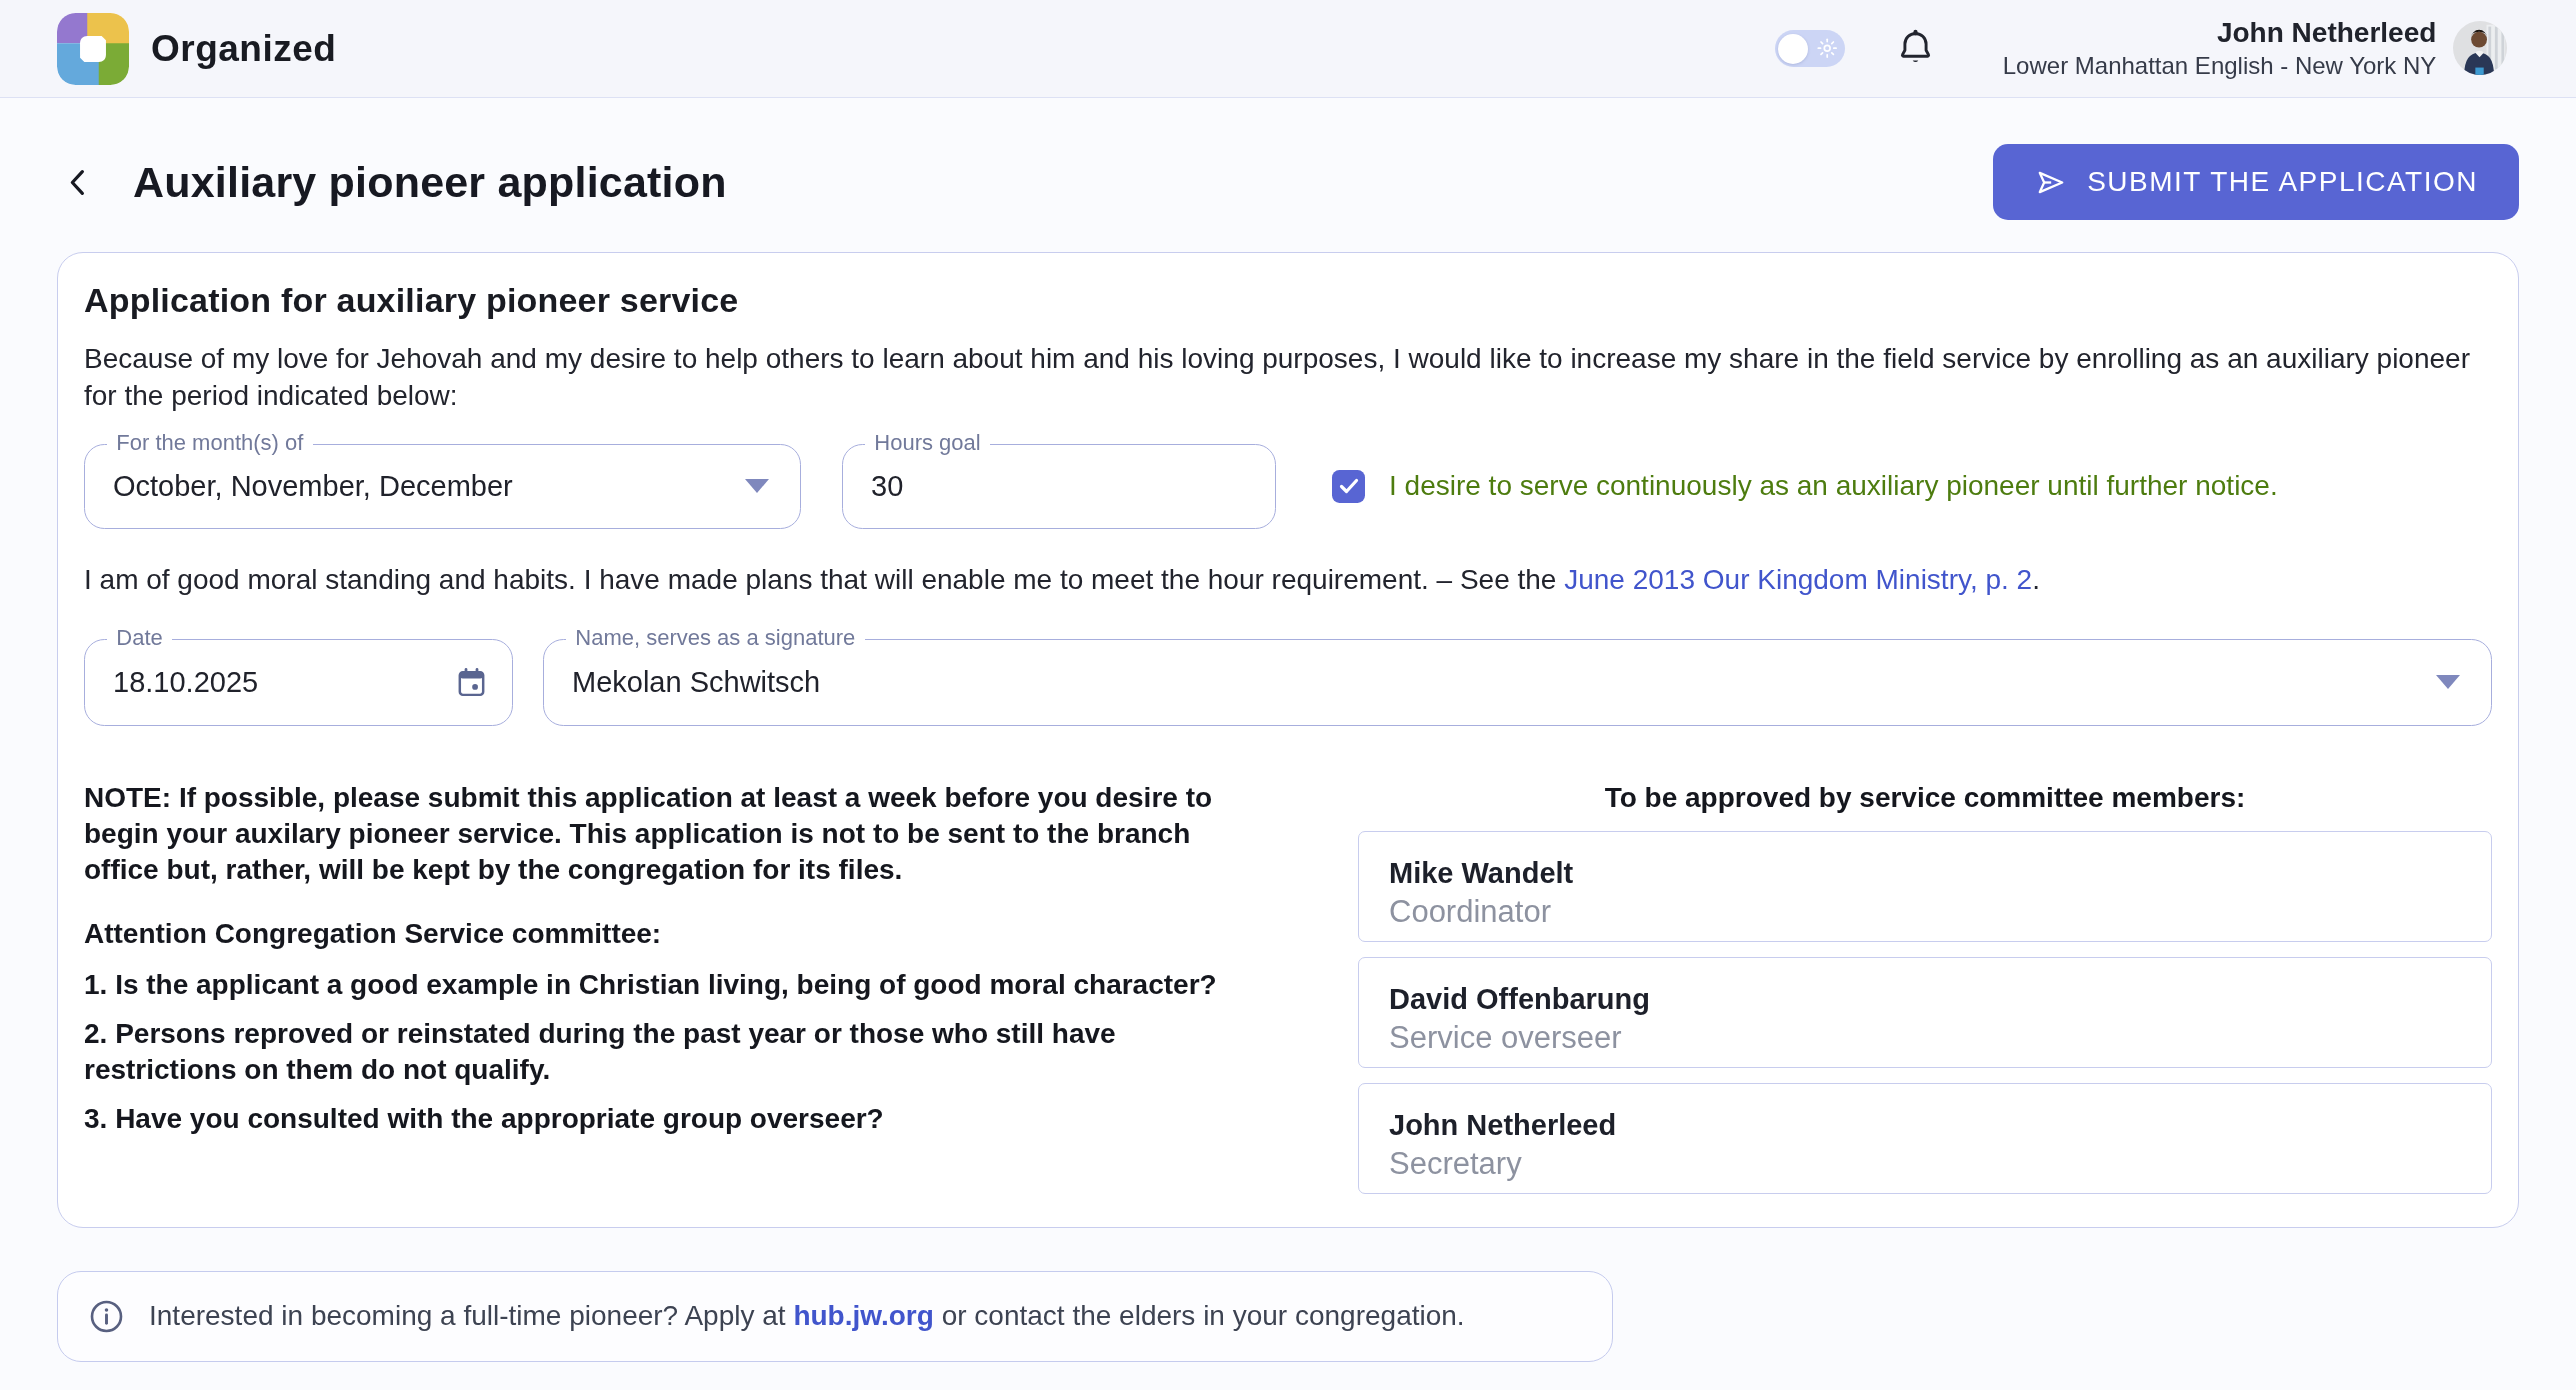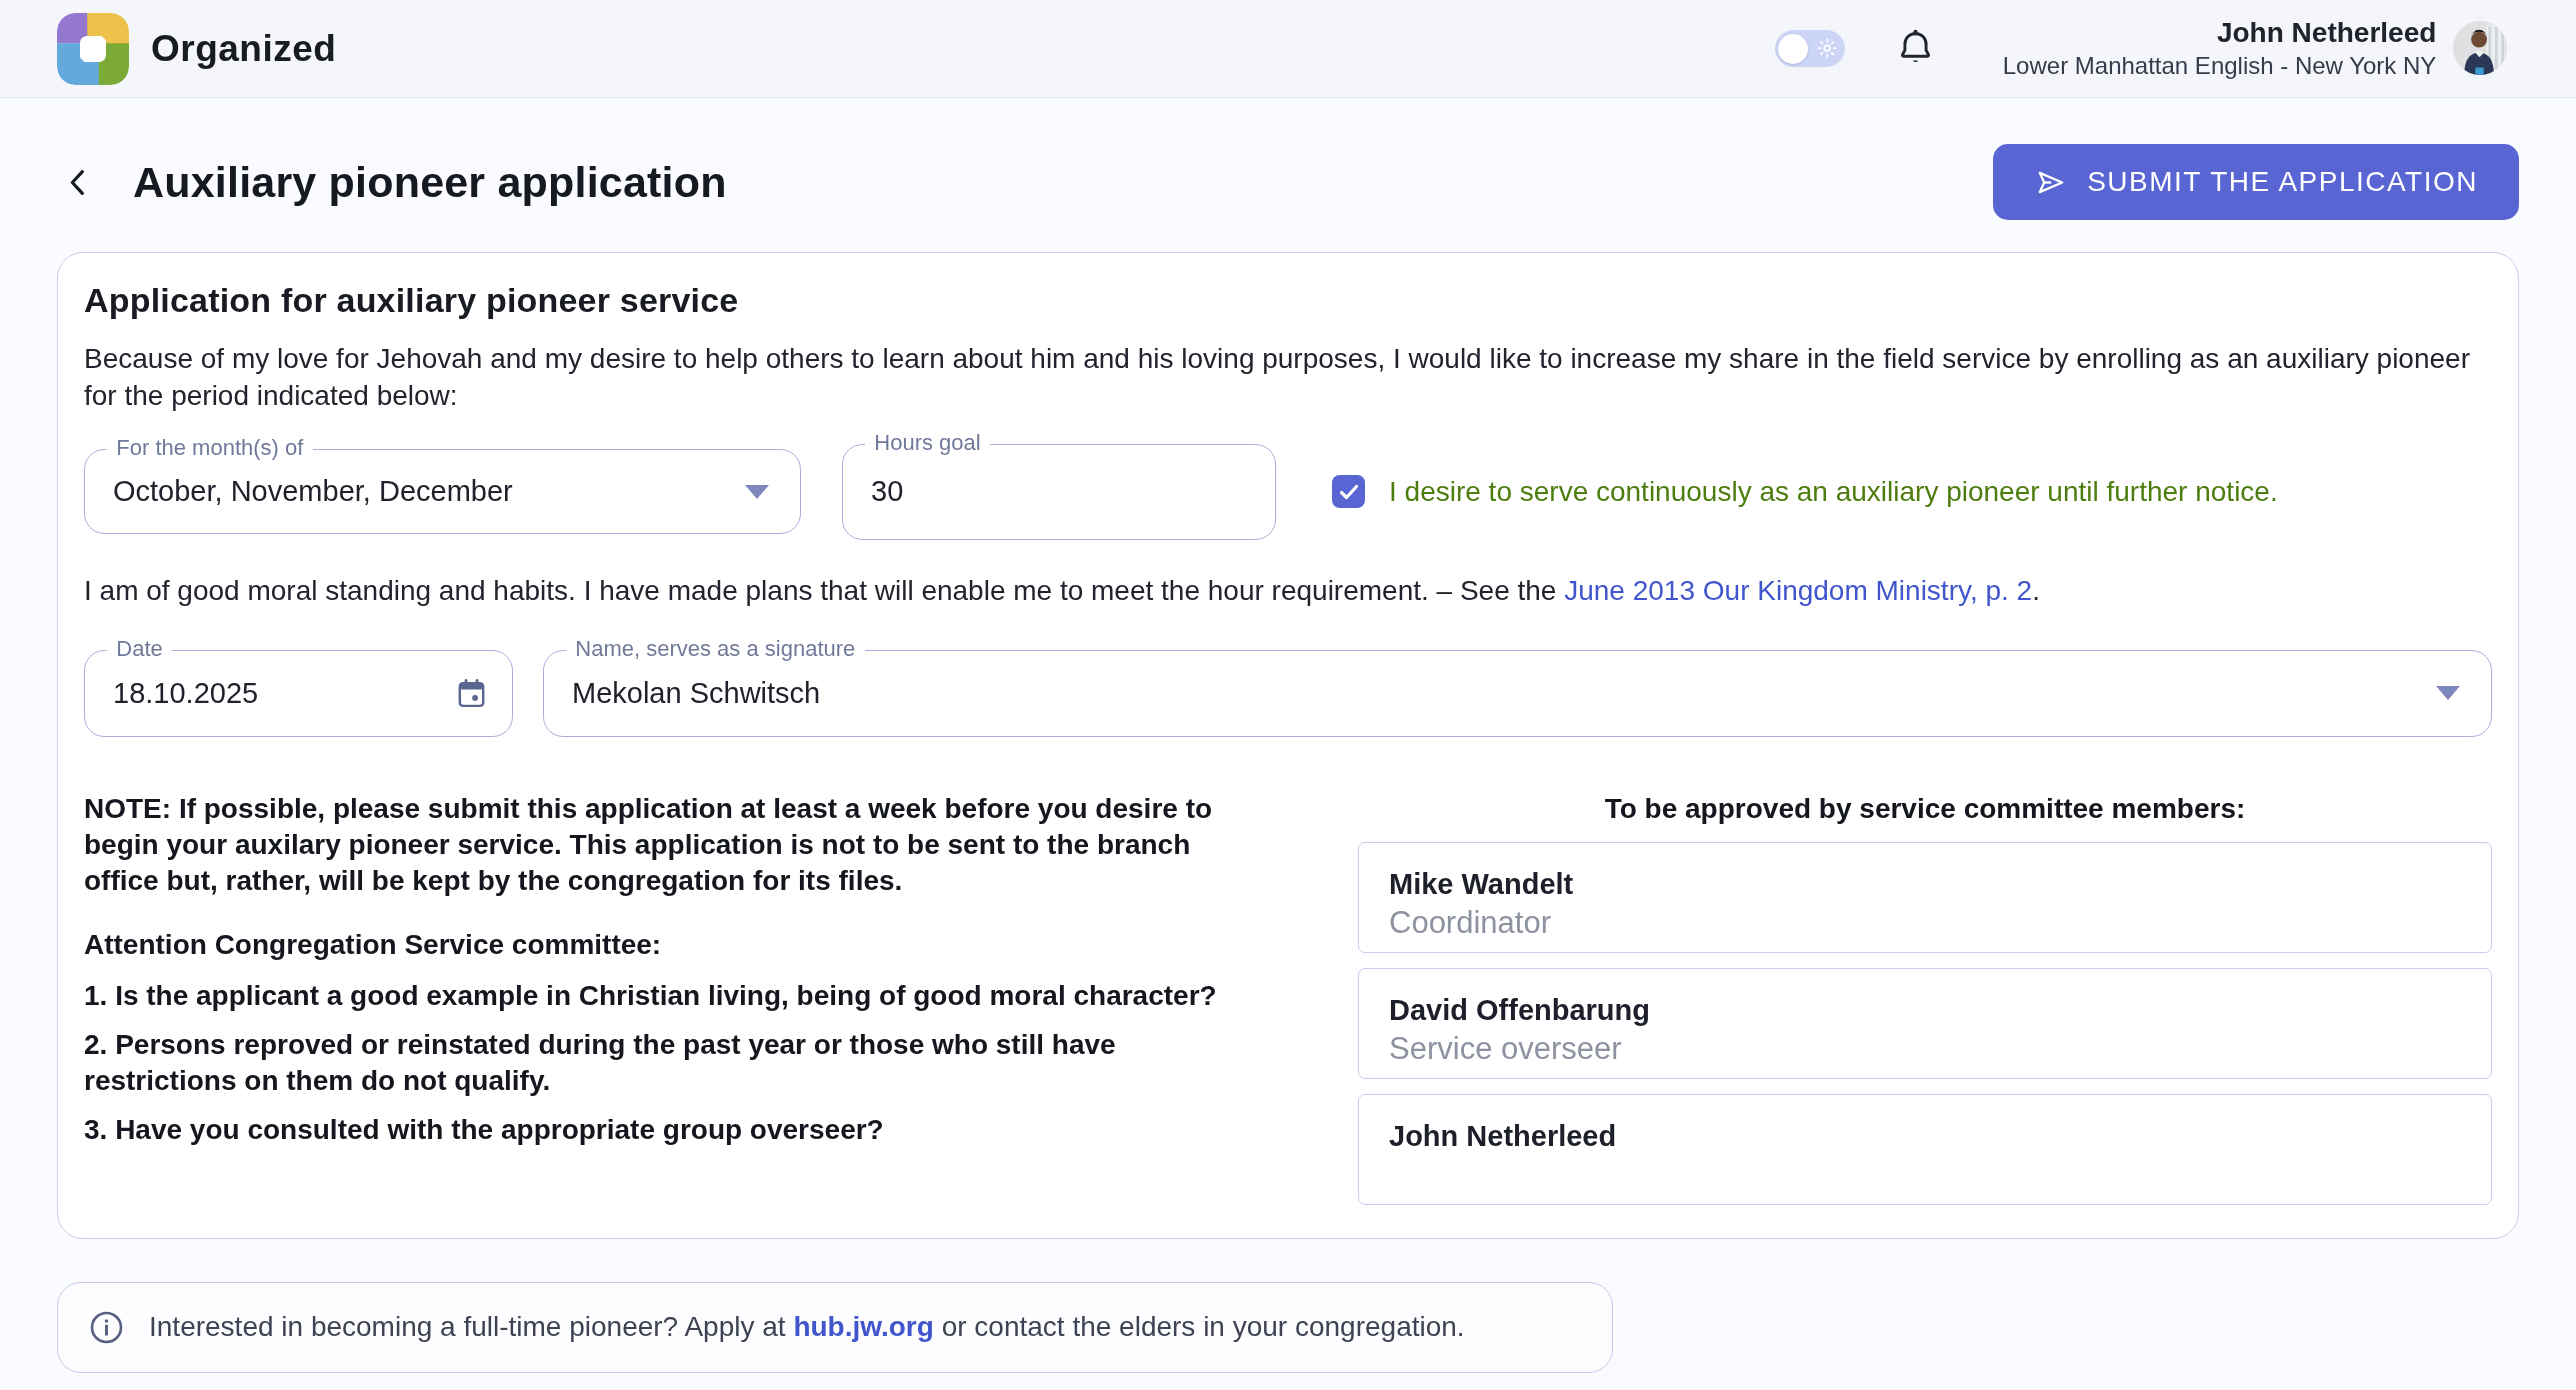--- a/index.html
+++ b/index.html
@@ -52,7 +52,7 @@
   .sel-arrow { width:0; height:0; border-left:12px solid transparent; border-right:12px solid transparent; border-top:14px solid #7f88bd; }
   .f-month { width:717px; height:85px; display:flex; align-items:center; padding:0 31.5px 0 28px; cursor:pointer; }
   .f-month .sel-arrow { margin-left:auto; }
-  .f-hours { width:434px; height:96px; margin-left:41px; display:flex; align-items:center; padding:0 28px;text-align:center; }
+  .f-hours { width:434px; height:85px; margin-left:41px; display:flex; align-items:center; padding:0 28px;text-align:center; }
   .check-wrap { margin-left:56px; display:flex; align-items:center; gap:24px; }
   .checkbox { width:33px; height:33px; border-radius:7.4px; background:#5865d3; display:flex; align-items:center; justify-content:center; cursor:pointer; flex:0 0 auto; }
   .check-label { font-size:28px; color:#4d7c0f; }

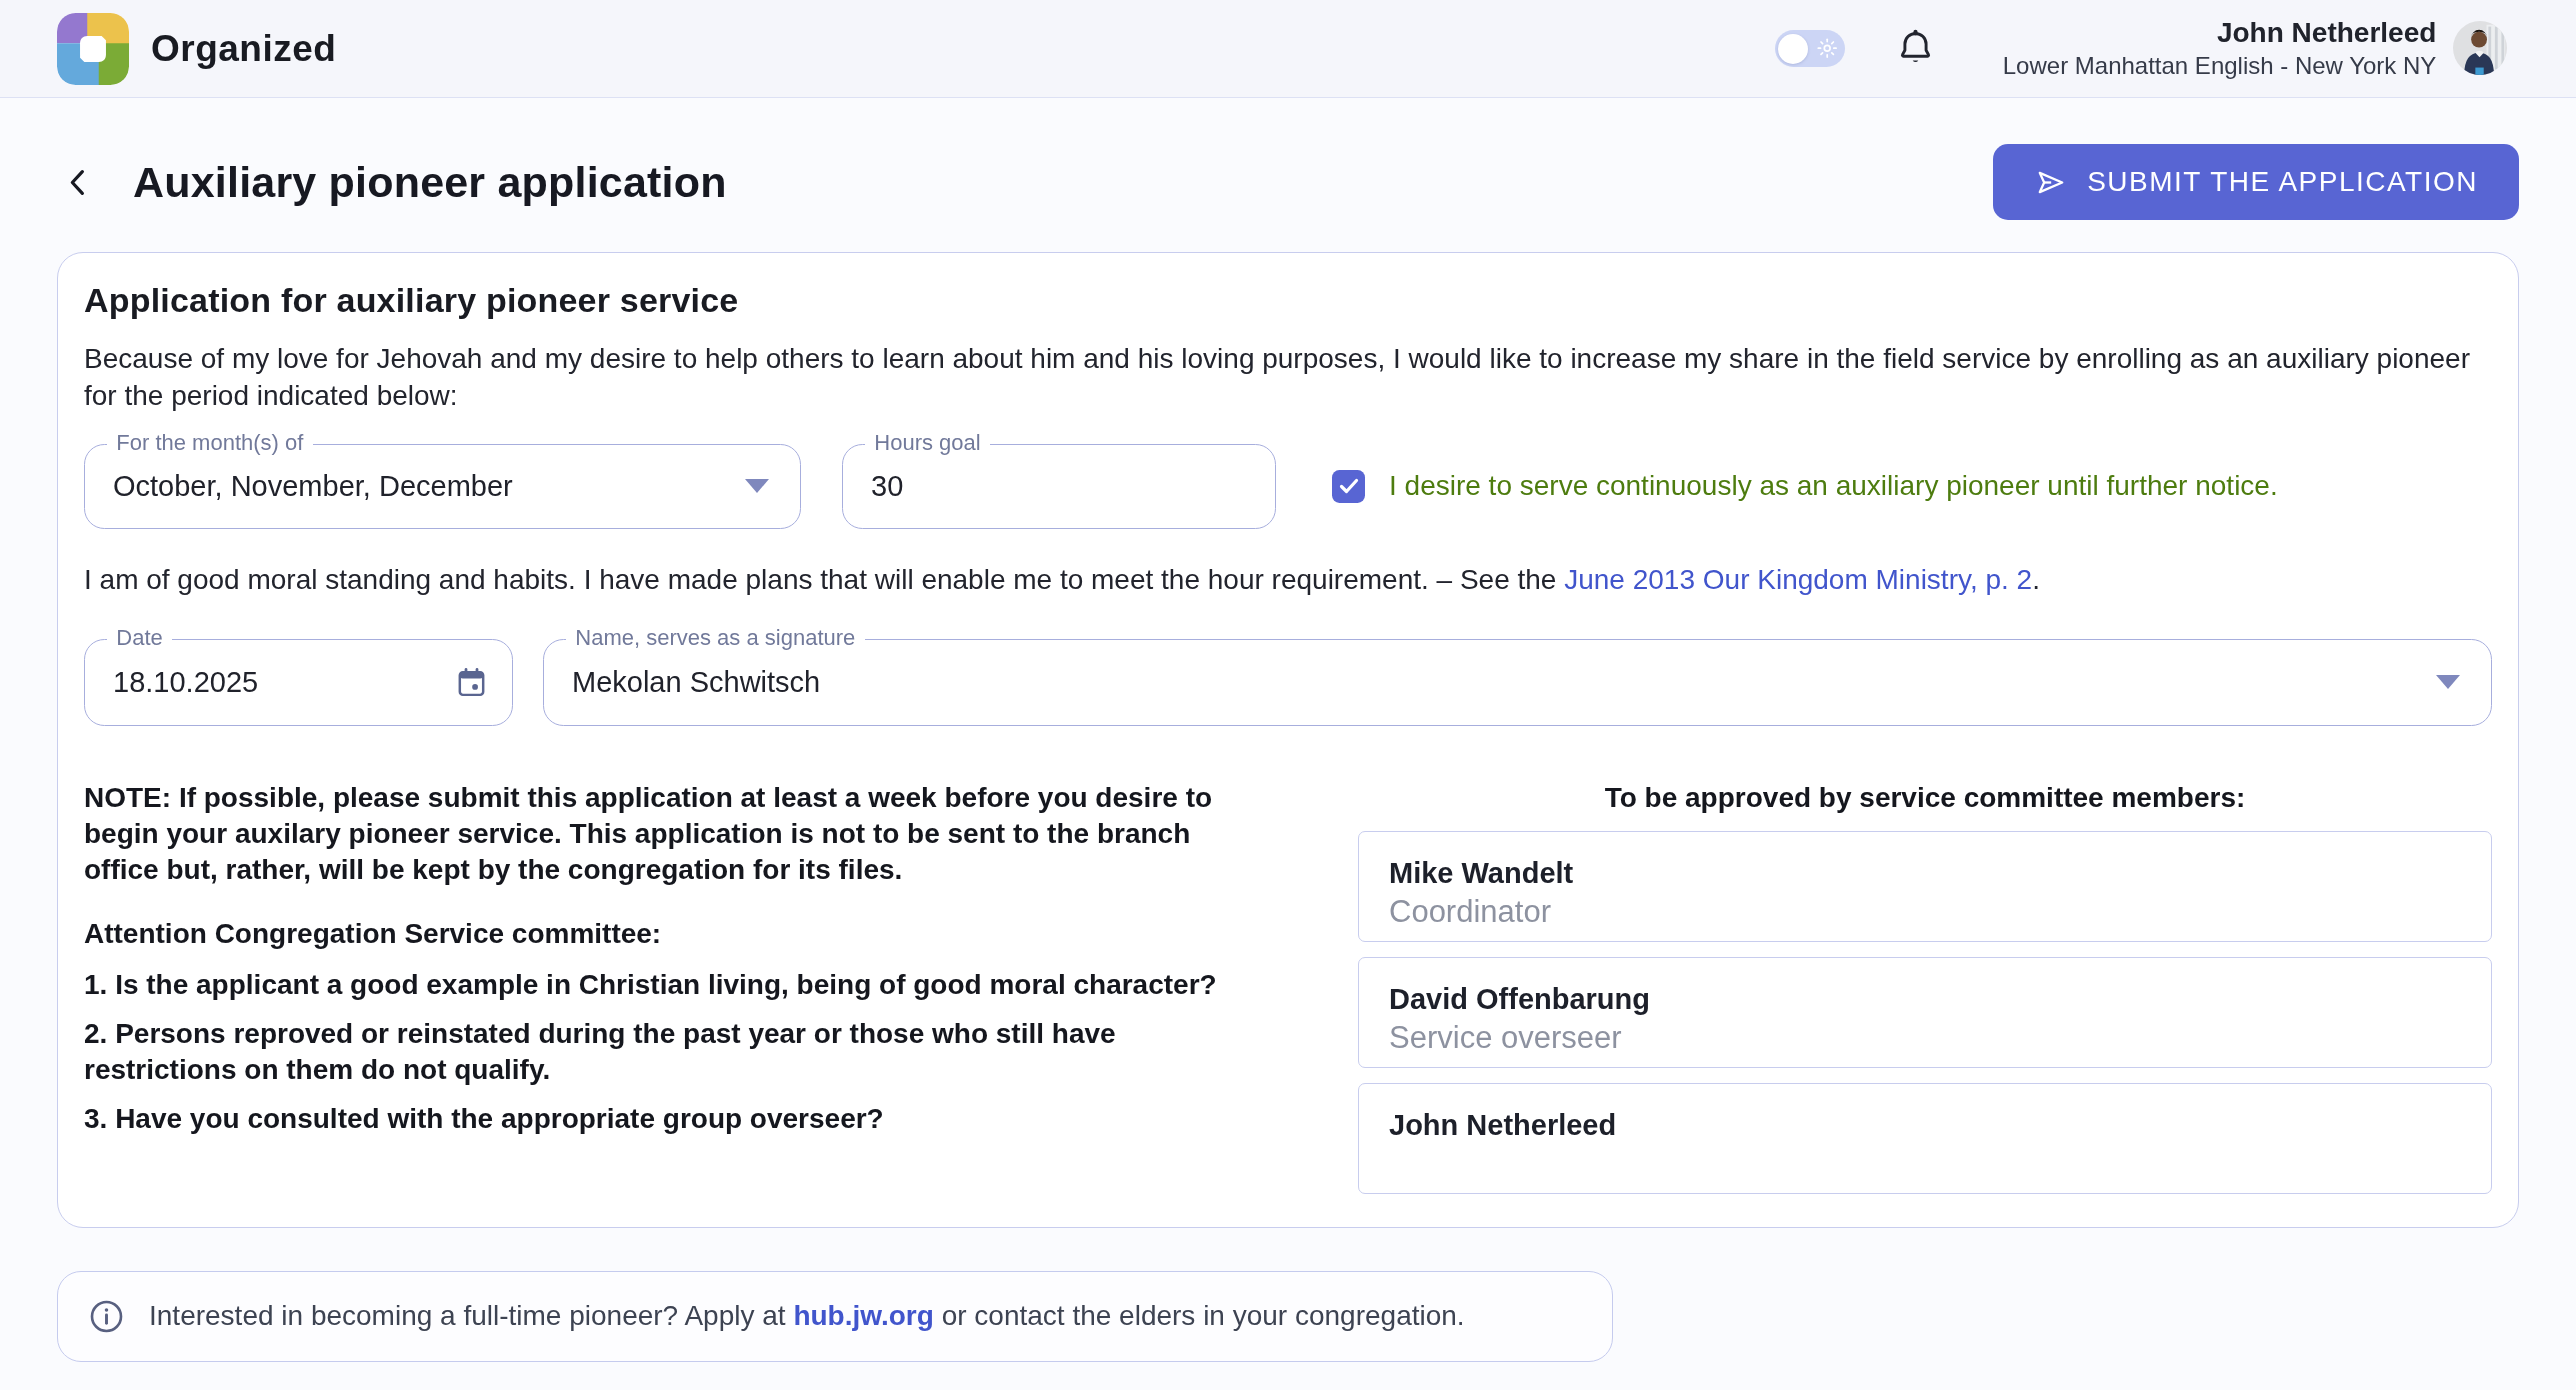--- a/index.html
+++ b/index.html
@@ -226,6 +226,7 @@
       </div>
       <div class="member-card">
         <div class="member-name">John Netherleed</div>
+        <div class="member-role">Secretary</div>
       </div>
     </div>
   </div>

